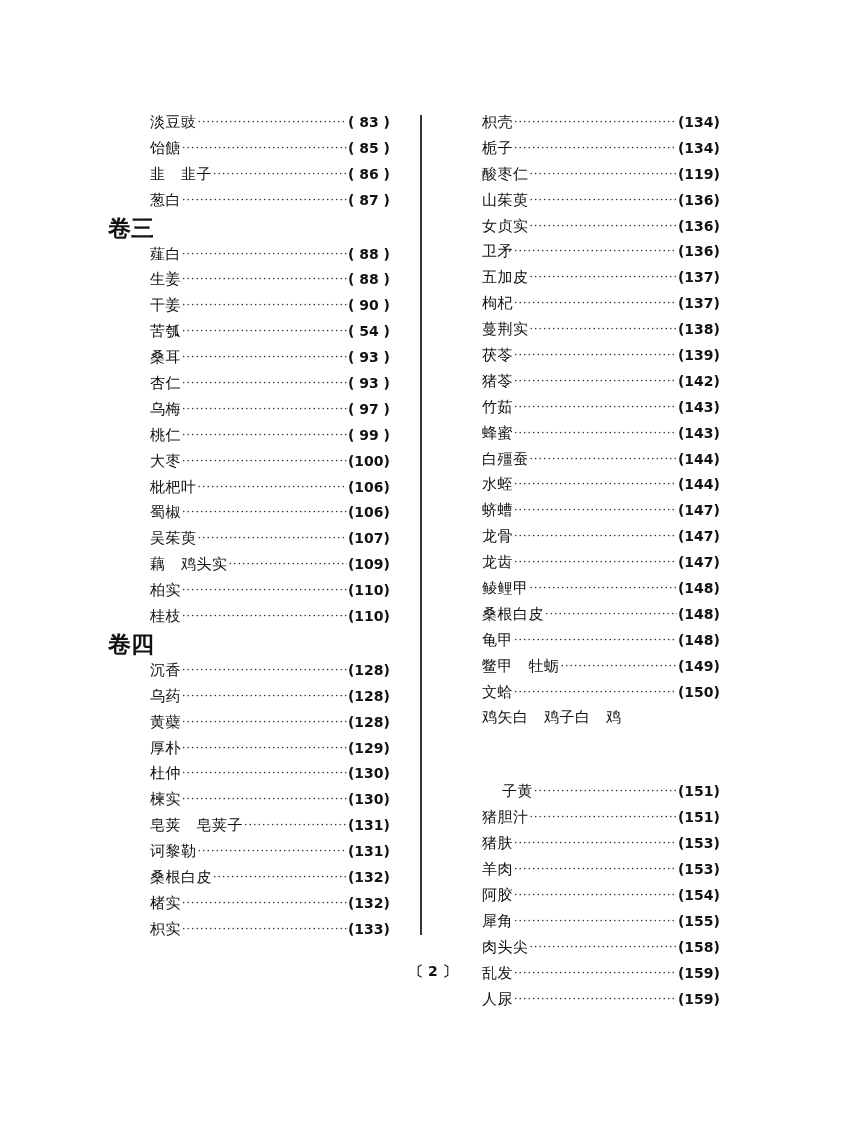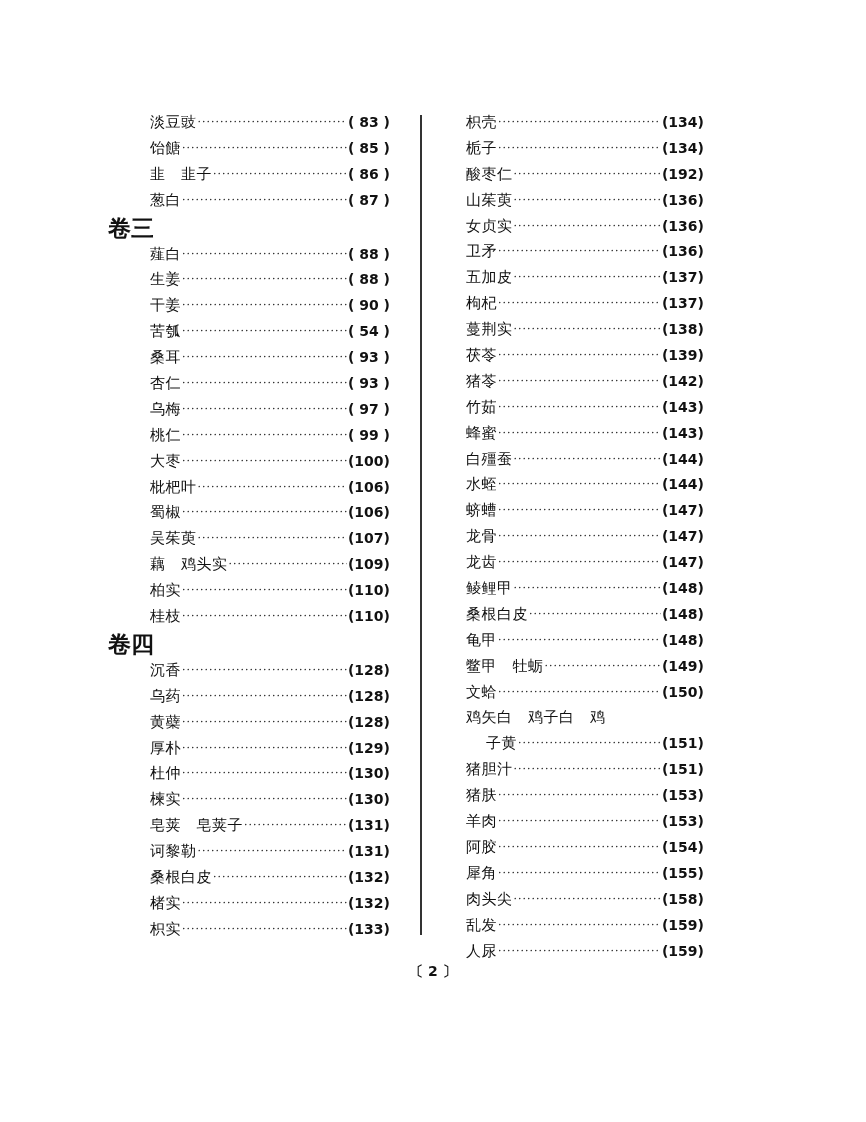--- a/index.html
+++ b/index.html
@@ -8,7 +8,7 @@
   .page { position:absolute; left:0; top:0; width:712px; height:1122px; }
   .col { position:absolute; top:110px; }
   .col-left { left:108px; width:282px; }
-  .col-right { left:466px; width:238px; }
+  .col-right { left:482px; width:238px; }
   .divider { position:absolute; left:420px; top:115px; width:1.5px; height:820px; background:#333; }
   .row { height:25.9px; line-height:25.9px; font-size:15px; display:flex; align-items:center; white-space:nowrap; }
   .row.entry { padding-left:42px; }

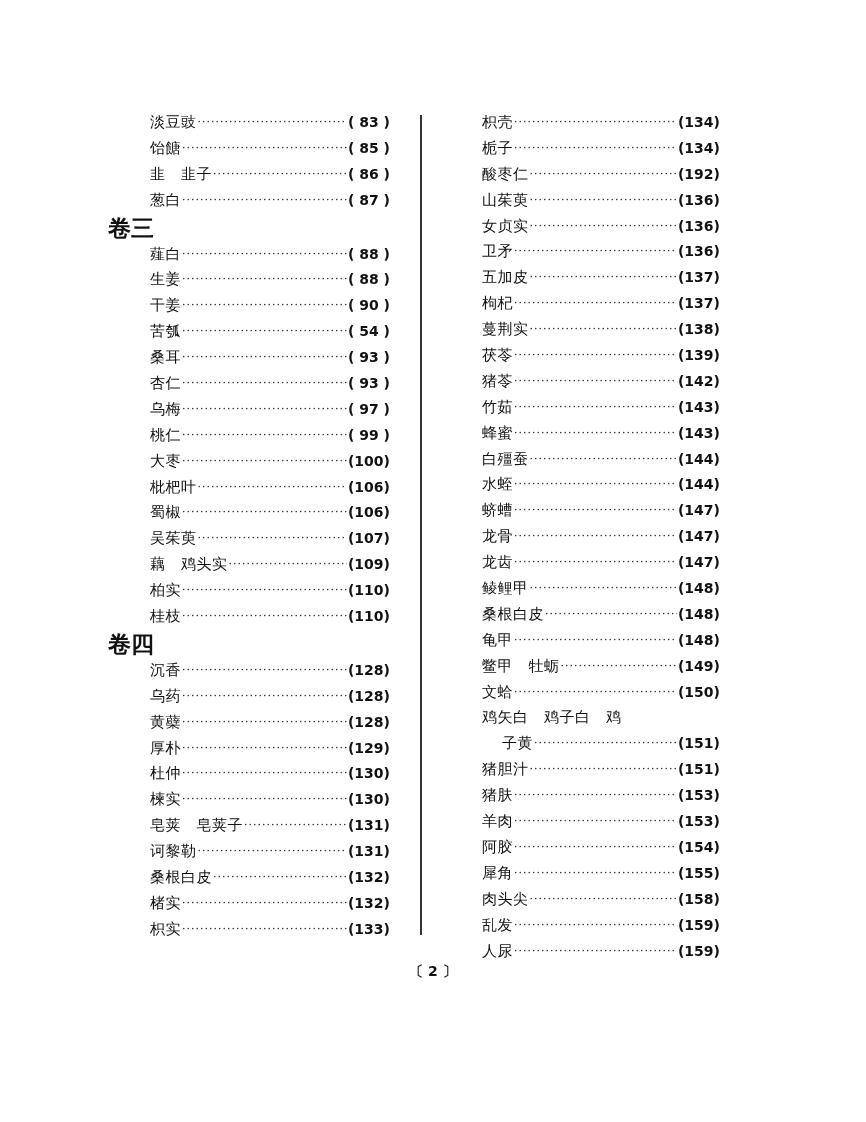--- a/index.html
+++ b/index.html
@@ -197,7 +197,7 @@
       <div class="row entry">
         <span class="name">酸枣仁</span>
         <span class="dots"></span>
-        <span class="page-no">(192)</span>
+        <span class="page-no">(119)</span>
       </div>
       <div class="row entry">
         <span class="name">山茱萸</span>

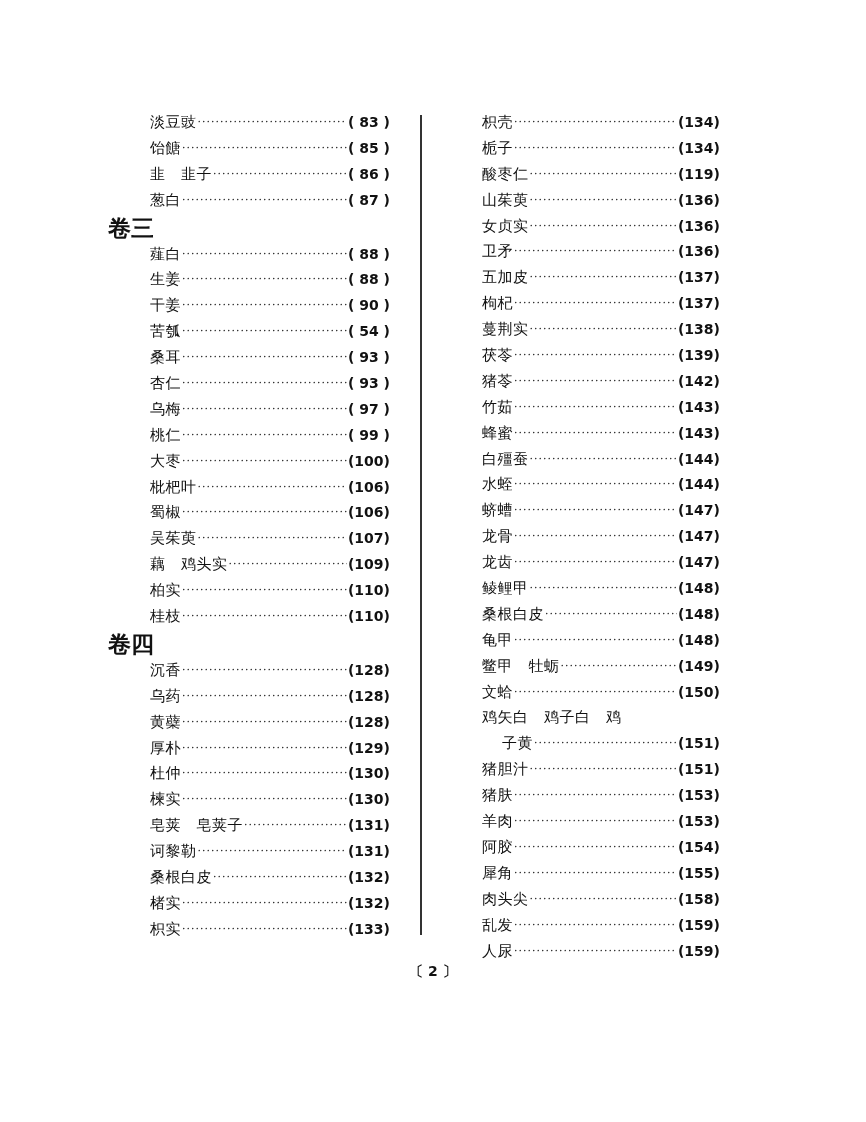--- a/index.html
+++ b/index.html
@@ -13,7 +13,7 @@
   .row { height:25.9px; line-height:25.9px; font-size:15px; display:flex; align-items:center; white-space:nowrap; }
   .row.entry { padding-left:42px; }
   .col-right .row.entry { padding-left:0; }
-  .row.cont { padding-left:20px; }
+  .row.cont { padding-left:20px;margin-top:48px; }
   .col-right .row.cont { padding-left:20px; }
   .row .name { flex:0 0 auto; letter-spacing:0.5px; }
   .row .dots { flex:1 1 auto; overflow:hidden; margin:0 1px; color:#222; font-size:11px; letter-spacing:1px; }

